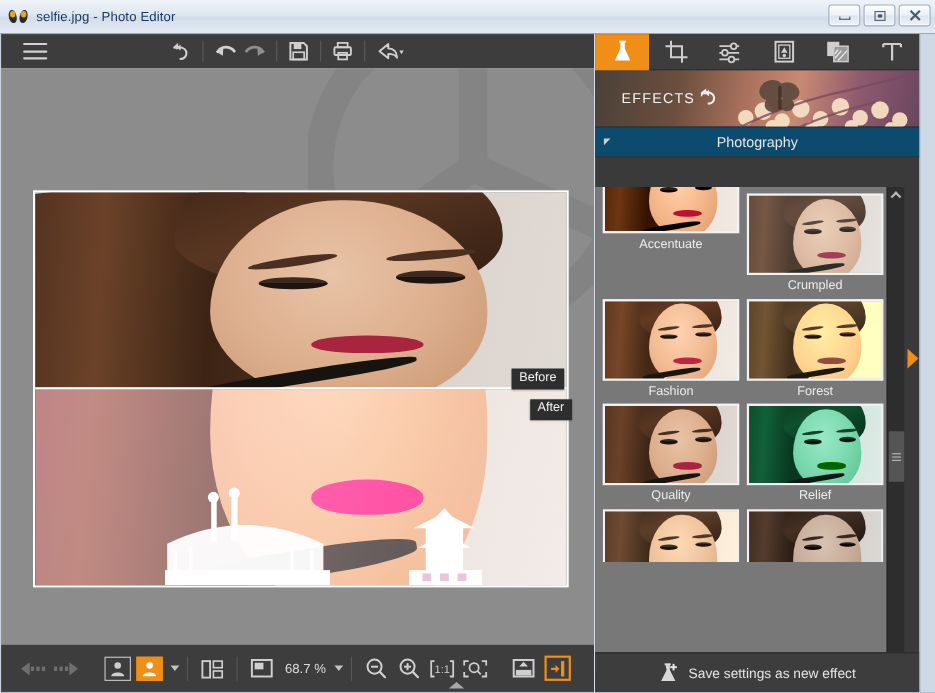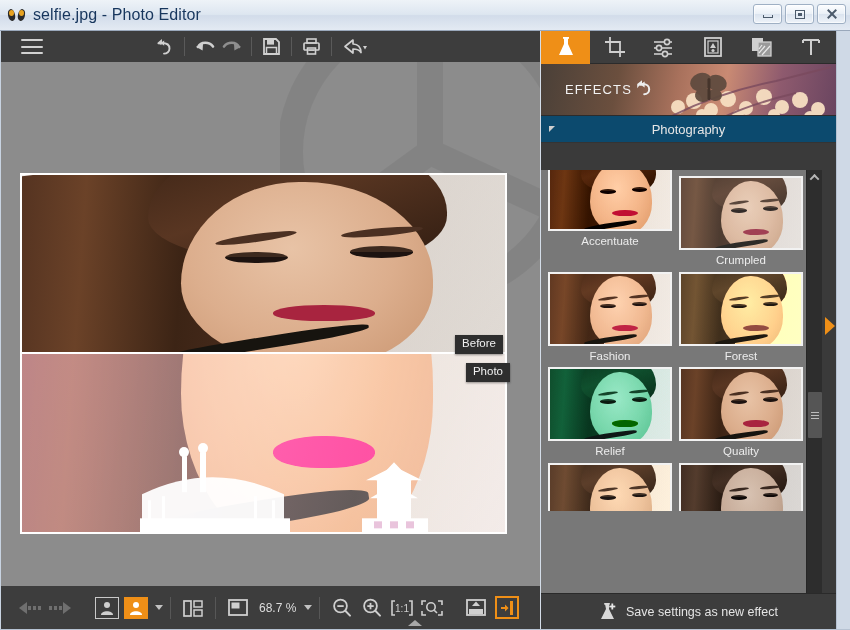--- a/index.html
+++ b/index.html
@@ -33,7 +33,7 @@
   .tb-icon .dotl { left: 1px; }
   .tb-icon .dotr { right: 1px; }
   .tb-title {
-    margin-left: 8px; font-size: 16px; color: #17365d; letter-spacing: .1px;
+    margin-left: 8px; font-size: 12px; color: #17365d; letter-spacing: .1px;
     white-space: nowrap;
   }
   .win-btns { position: absolute; right: 4px; top: 4px; display: flex; gap: 3px; }

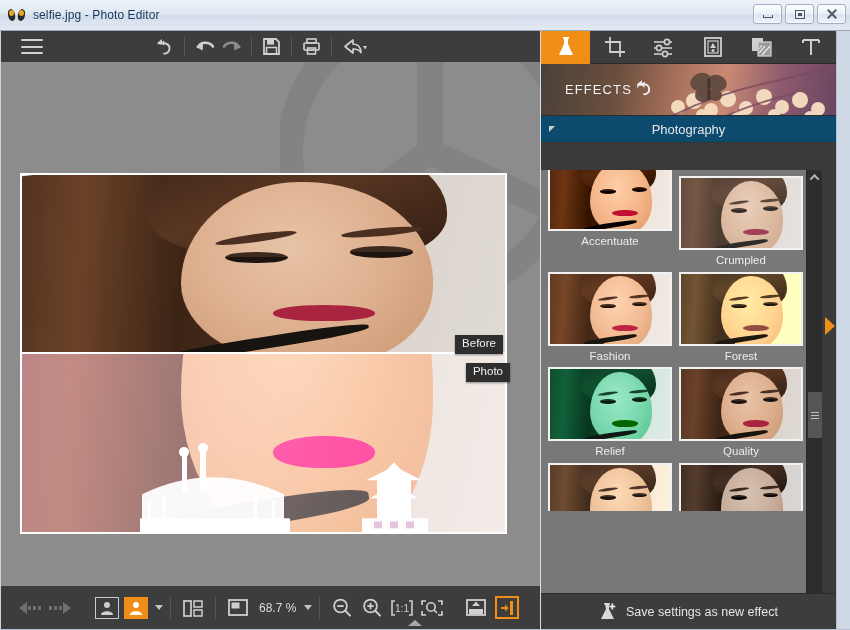--- a/index.html
+++ b/index.html
@@ -206,7 +206,7 @@
     position: absolute; left: 0; top: 139px; width: 280px; height: 444px;
     background: #787878; overflow: hidden;
   }
-  .eff-grid { display: flex; flex-wrap: wrap; padding: 6px 5px 0 7px; gap: 0 7px; align-items: center; }
+  .eff-grid { display: flex; flex-wrap: wrap; padding: 6px 5px 0 7px; gap: 0 7px; }
   .eff-item { width: 124px; margin-bottom: 5px; }
   .eff-thumb {
     width: 124px; height: 74px; border: 2px solid #f2f2f2; overflow: hidden; position: relative;

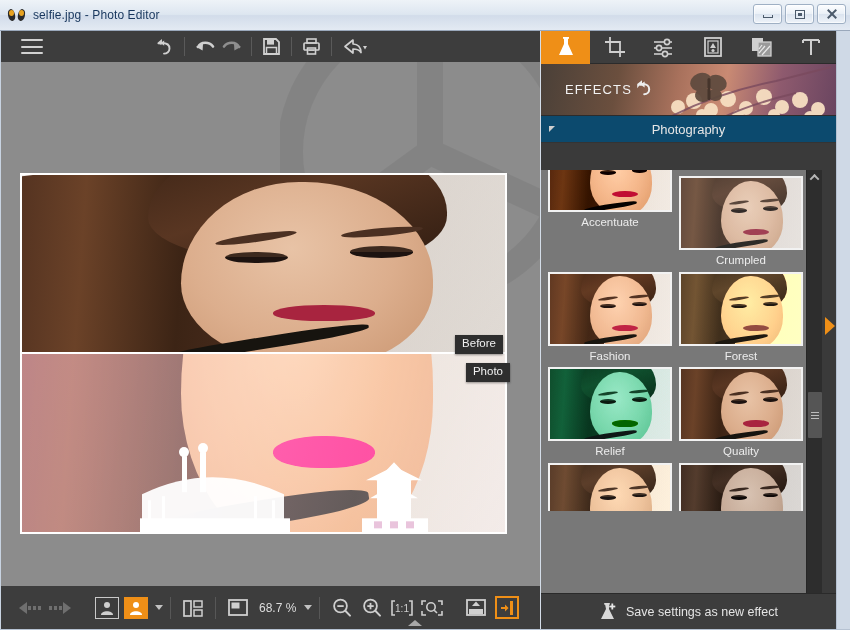--- a/index.html
+++ b/index.html
@@ -81,7 +81,7 @@
     opacity: .055; pointer-events: none;
   }
   .photo-stack {
-    position: absolute; left: 19px; top: 111px; width: 487px; height: 361px;
+    position: absolute; left: 29px; top: 111px; width: 487px; height: 361px;
     border: 2px solid #fff;
   }
   .photo-half { position: absolute; left: 0; width: 483px; height: 178px; overflow: hidden; }

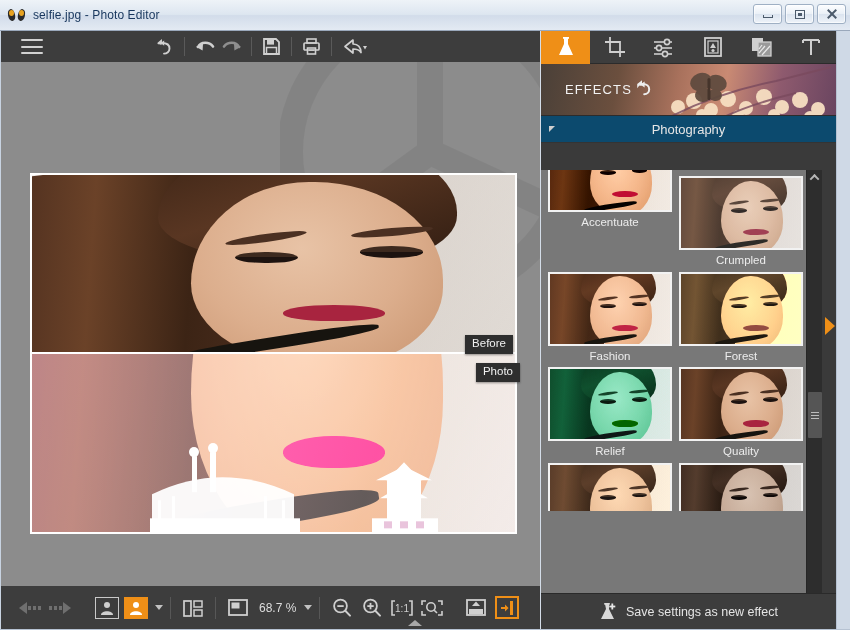--- a/index.html
+++ b/index.html
@@ -392,7 +392,7 @@
       </div>
       <div class="split-line"></div>
       <div class="ba-label ba-before">Before</div>
-      <div class="ba-label ba-after">Photo</div>
+      <div class="ba-label ba-after">After</div>
     </div>
   </div>
 

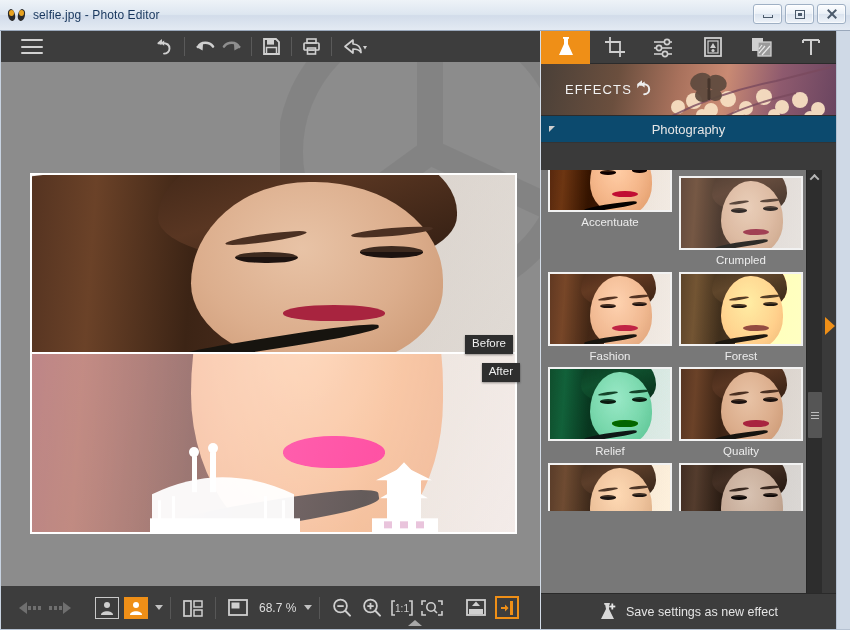--- a/index.html
+++ b/index.html
@@ -684,6 +684,25 @@
 
         <div class="eff-item">
           <div class="eff-thumb">
+            <div class="portrait">
+              <div class="p-bg"></div>
+                <div class="p-bg2"></div>
+                <div class="p-hair"></div>
+              <div class="p-hair2"></div>
+                <div class="p-face"></div>
+                <div class="p-brow l"></div>
+              <div class="p-brow r"></div>
+                <div class="p-eye l"></div>
+                <div class="p-eye r"></div>
+              <div class="p-lip"></div>
+                <div class="p-choker"></div>
+            </div>
+          </div>
+          <div class="eff-label">Quality</div>
+        </div>
+
+        <div class="eff-item">
+          <div class="eff-thumb">
             <div class="portrait" style="filter:hue-rotate(118deg) saturate(1.25) brightness(1.06)">
               <div class="p-bg"></div>
                 <div class="p-bg2"></div>
@@ -701,25 +720,6 @@
           <div class="eff-label">Relief</div>
         </div>
 
-        <div class="eff-item">
-          <div class="eff-thumb">
-            <div class="portrait">
-              <div class="p-bg"></div>
-                <div class="p-bg2"></div>
-                <div class="p-hair"></div>
-              <div class="p-hair2"></div>
-                <div class="p-face"></div>
-                <div class="p-brow l"></div>
-              <div class="p-brow r"></div>
-                <div class="p-eye l"></div>
-                <div class="p-eye r"></div>
-              <div class="p-lip"></div>
-                <div class="p-choker"></div>
-            </div>
-          </div>
-          <div class="eff-label">Quality</div>
-        </div>
-
         <div class="eff-item eff-row-partial" style="height:48px">
           <div class="eff-thumb">
             <div class="portrait" style="filter:sepia(.25) brightness(1.05)">

